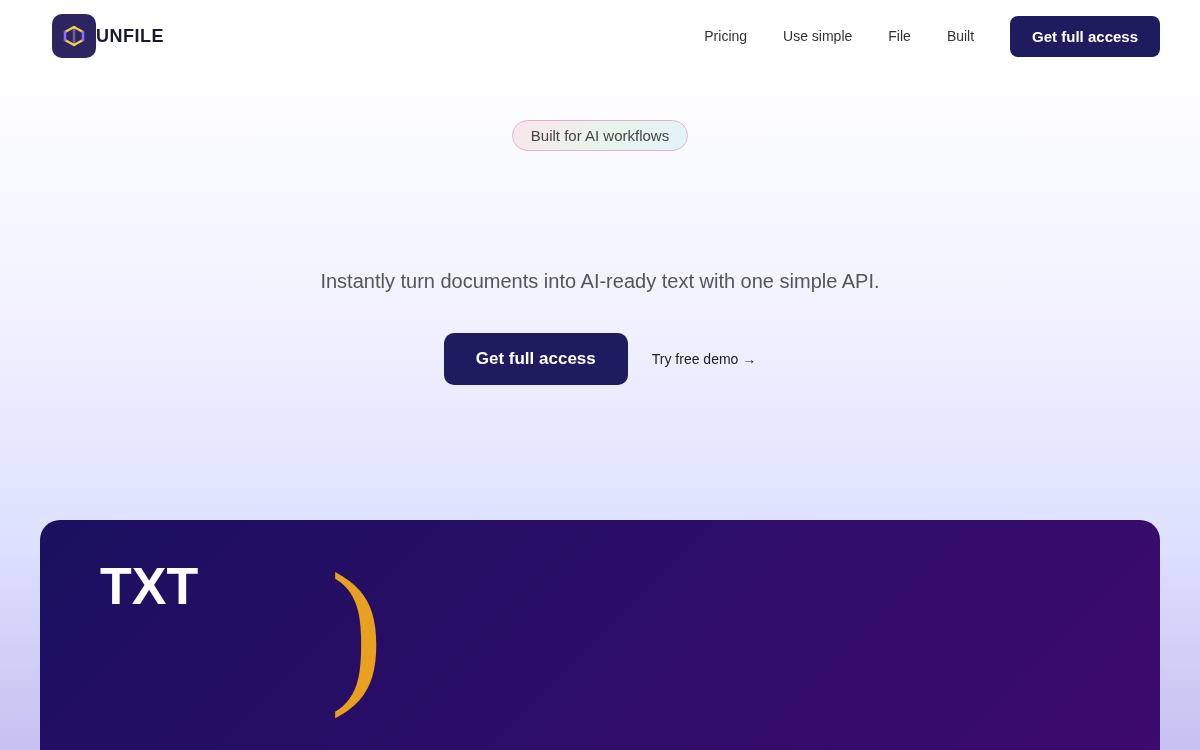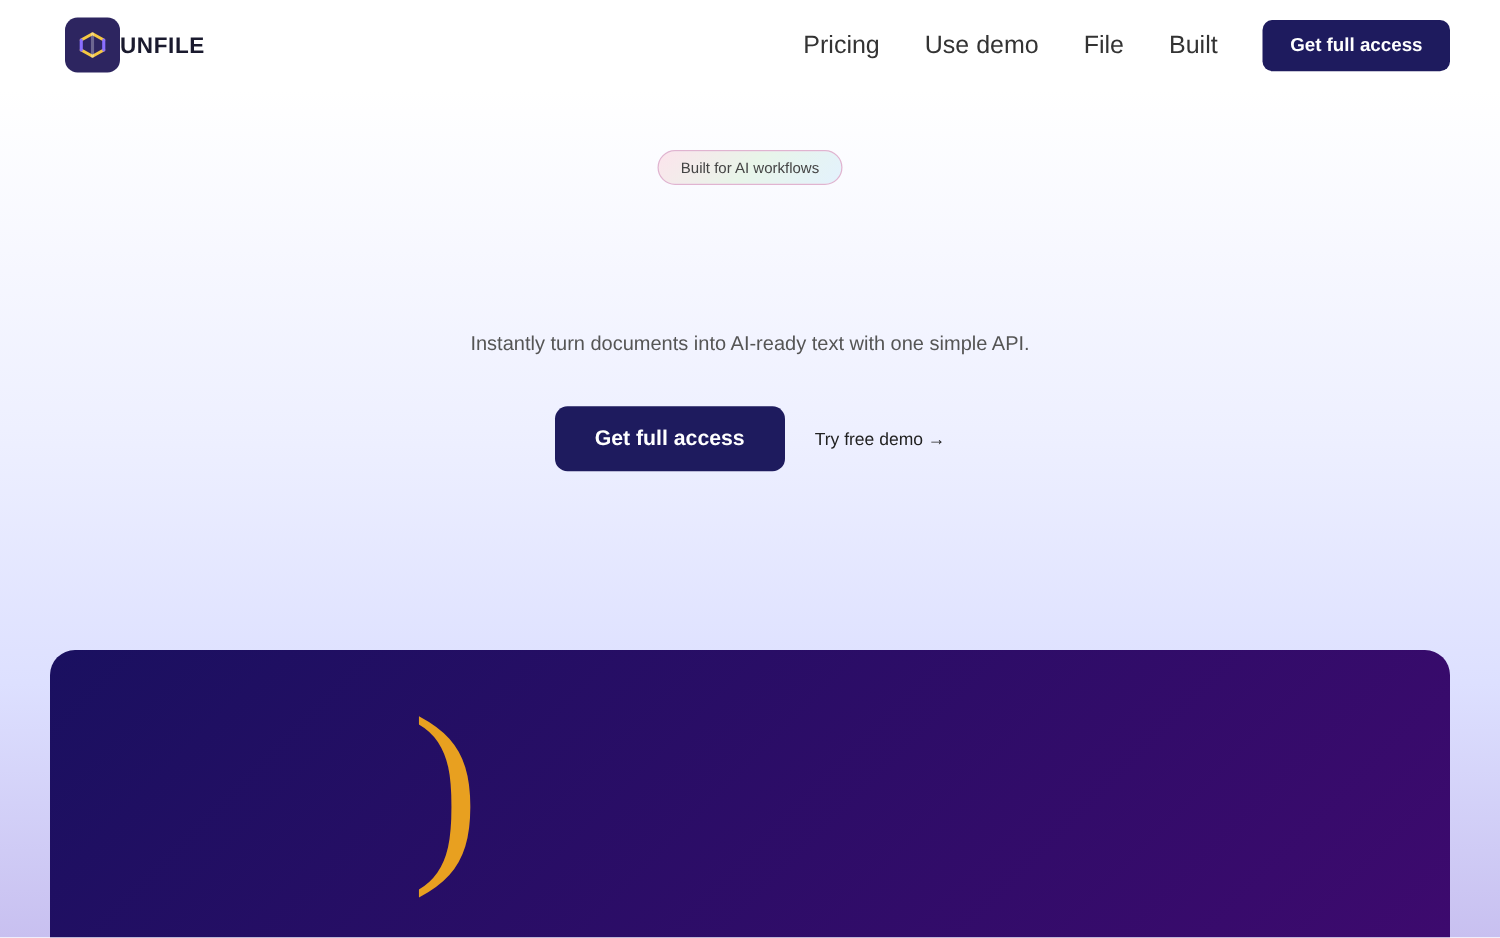--- a/index.html
+++ b/index.html
@@ -63,7 +63,7 @@
     }
 
     .nav-link {
-      font-size: 20px;
+      font-size: 14px;
       color: #333;
       text-decoration: none;
       cursor: pointer;

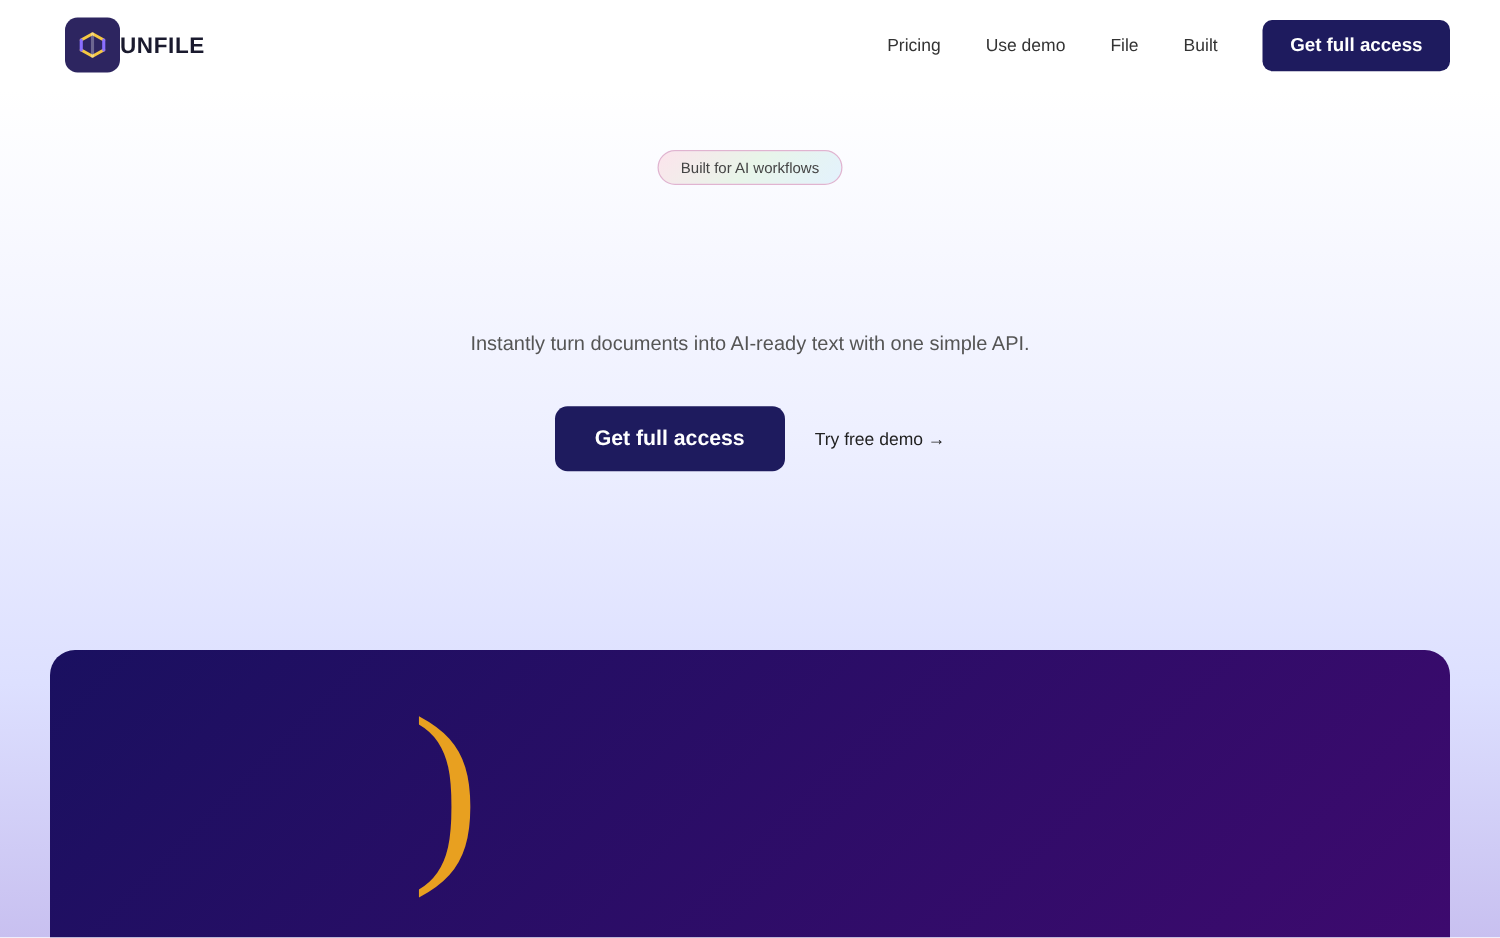--- a/index.html
+++ b/index.html
@@ -208,7 +208,7 @@
 
   <nav>
     <a class="nav-link">Pricing</a>
-    <a class="nav-link">Use demo</a>
+    <a class="nav-link">Use simple</a>
     <a class="nav-link">File</a>
     <a class="nav-link">Built</a>
     <button class="nav-cta">Get full access</button>

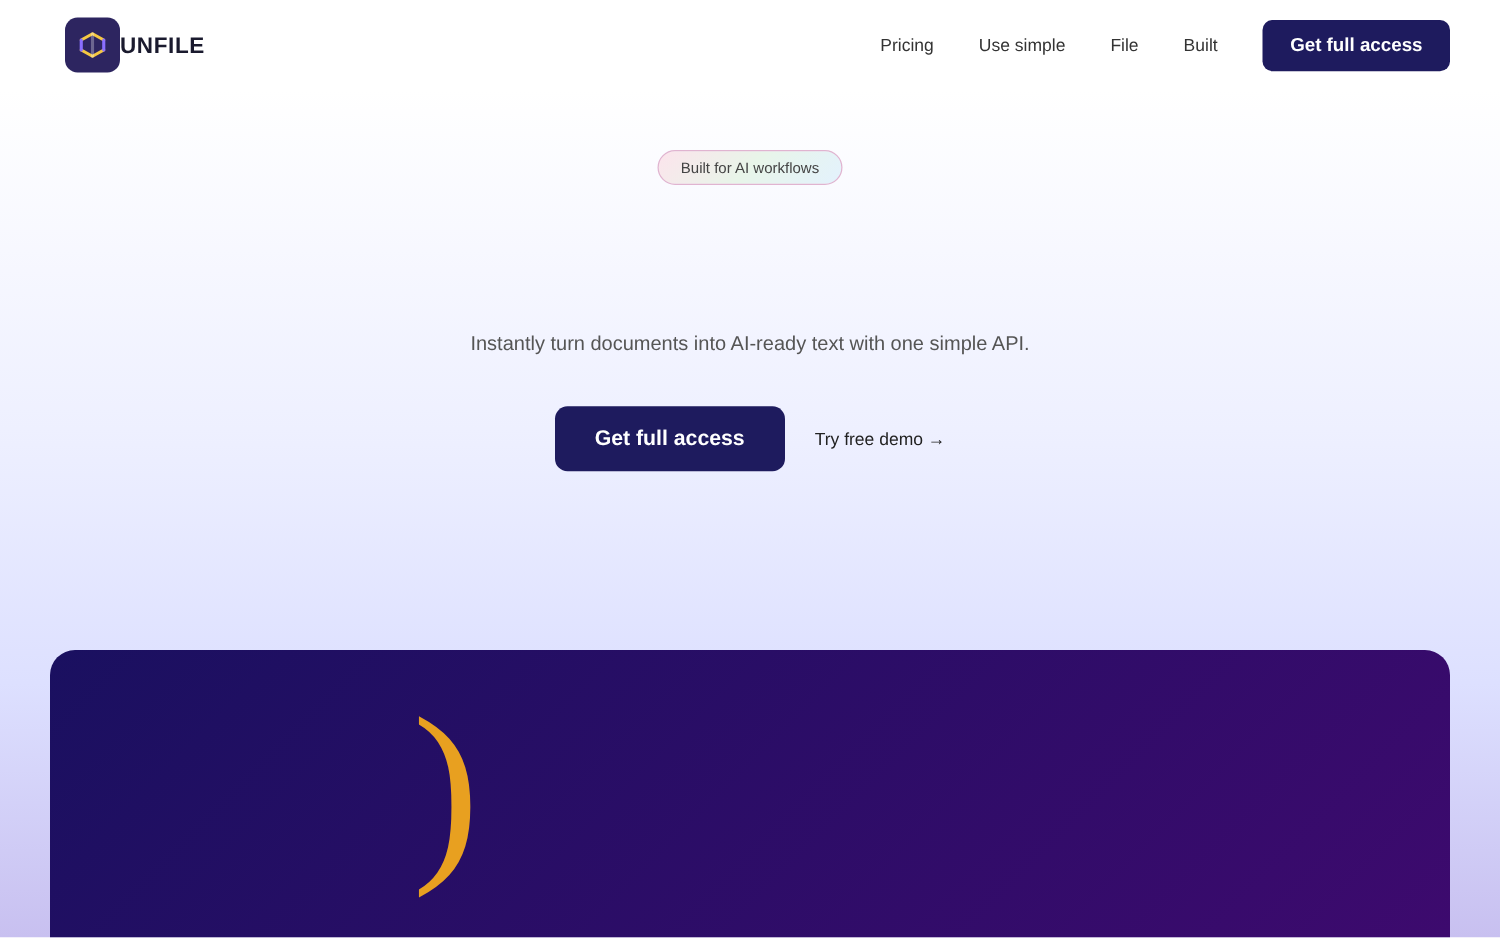--- a/index.html
+++ b/index.html
@@ -96,7 +96,7 @@
       border: 1px solid #e0b4d0;
       border-radius: 20px;
       padding: 6px 18px;
-      font-size: 12px;
+      font-size: 15px;
       font-weight: 500;
       color: #444;
       margin-bottom: 32px;

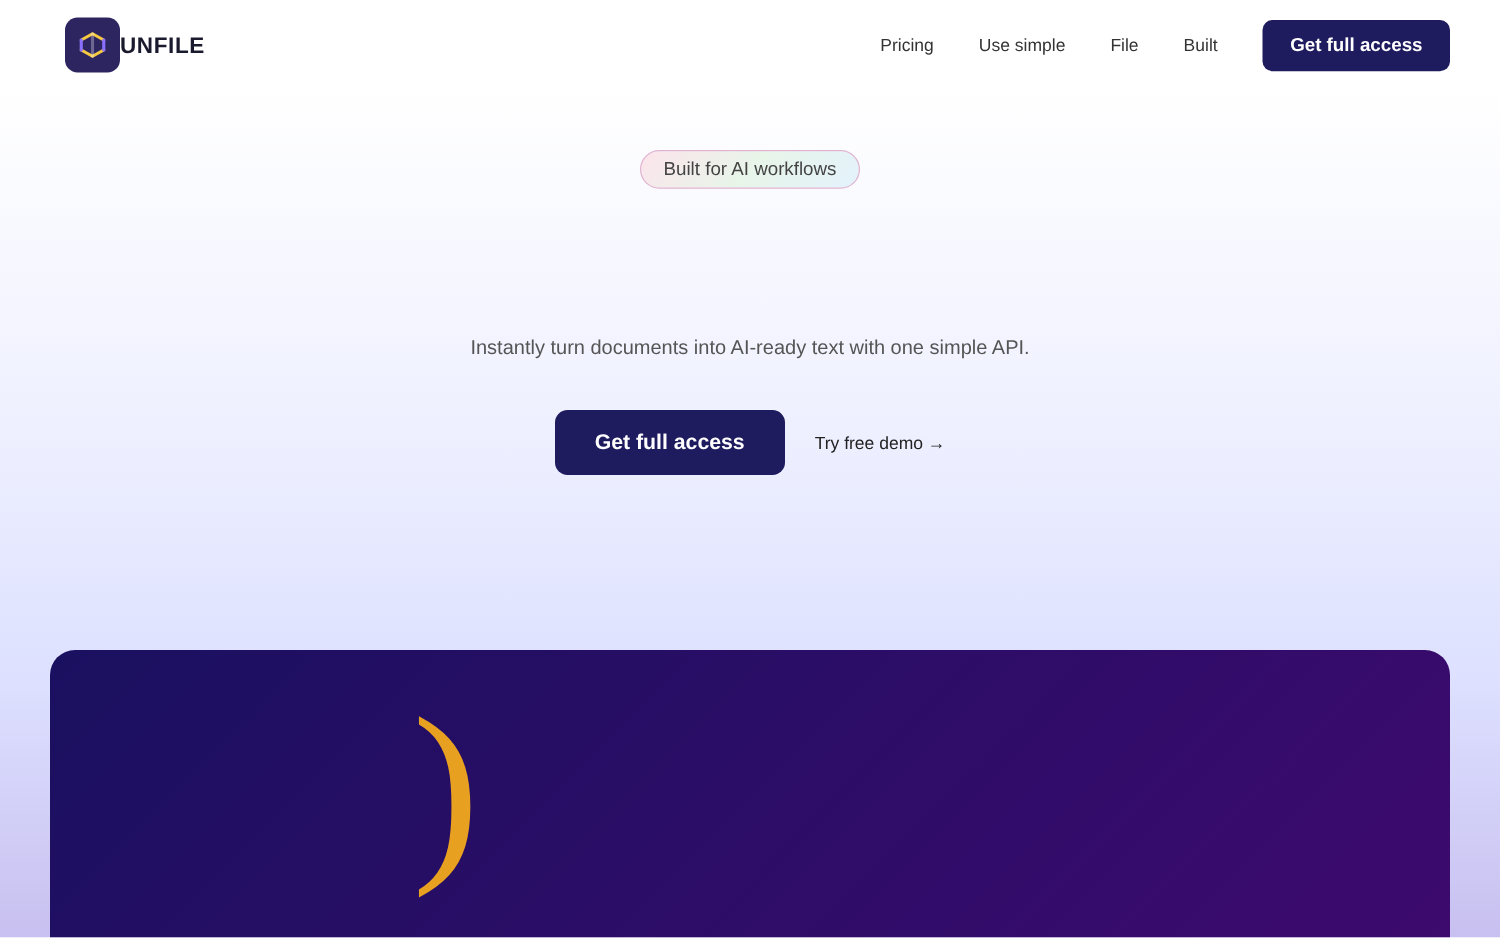--- a/index.html
+++ b/index.html
@@ -113,7 +113,7 @@
     }
 
     .hero-sub {
-      font-size: 16px;
+      font-size: 20px;
       color: #555;
       margin-bottom: 40px;
       text-align: center;

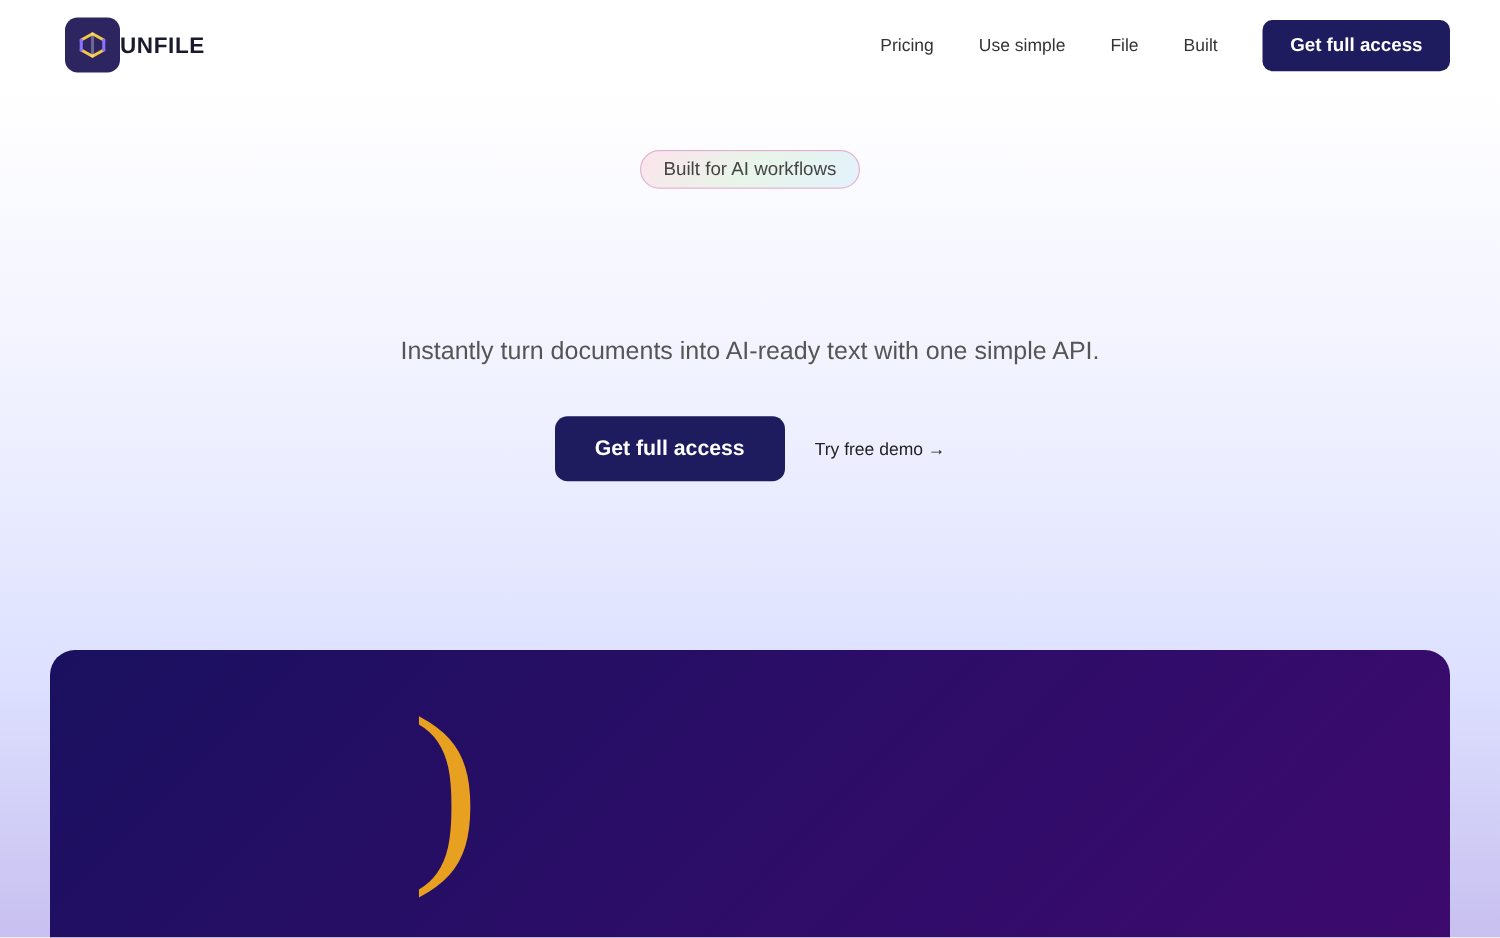--- a/index.html
+++ b/index.html
@@ -231,6 +231,7 @@
 
   <div class="demo-card">
     <div class="demo-labels">
+      <span class="demo-label">TXT</span>
     </div>
     <span class="demo-bracket">)</span>
   </div>

